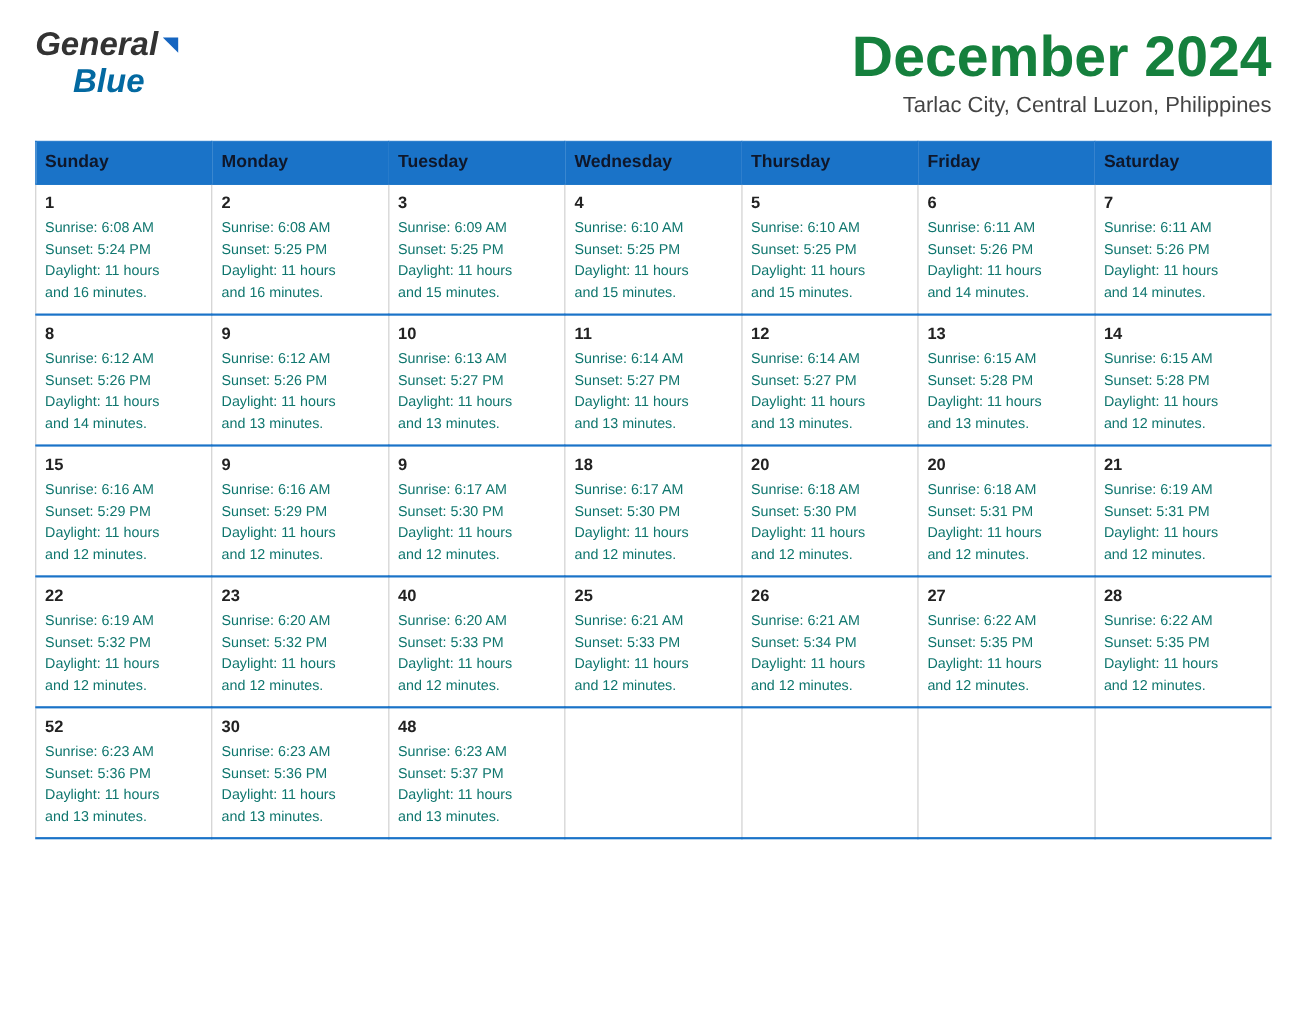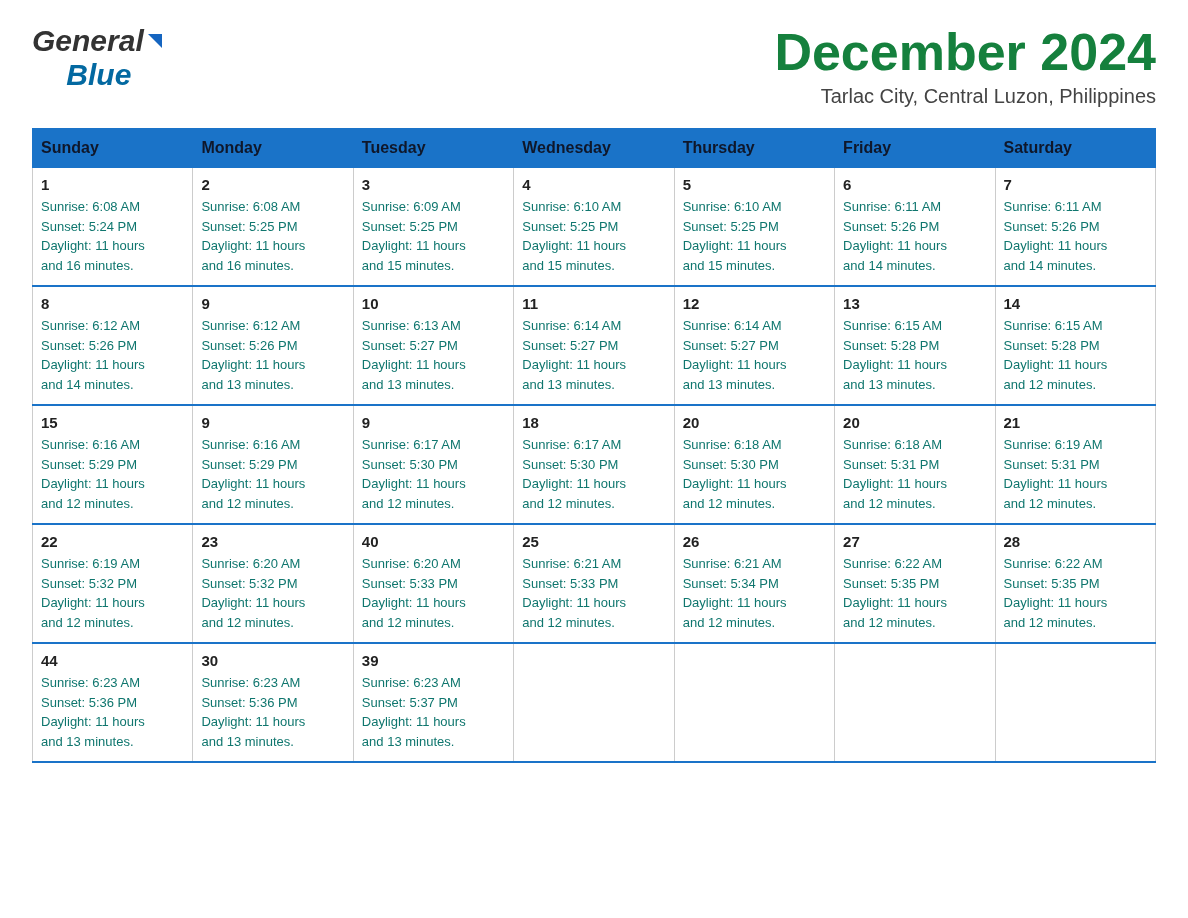--- a/index.html
+++ b/index.html
@@ -254,7 +254,7 @@
       </tr>
       <tr>
         <td>
-        <div class="day-number">44</div>
+        <div class="day-number">52</div>
         <div class="day-info">Sunrise: 6:23 AM<br>Sunset: 5:36 PM<br>Daylight: 11 hours<br>and 13 minutes.</div>
       </td>
         <td>

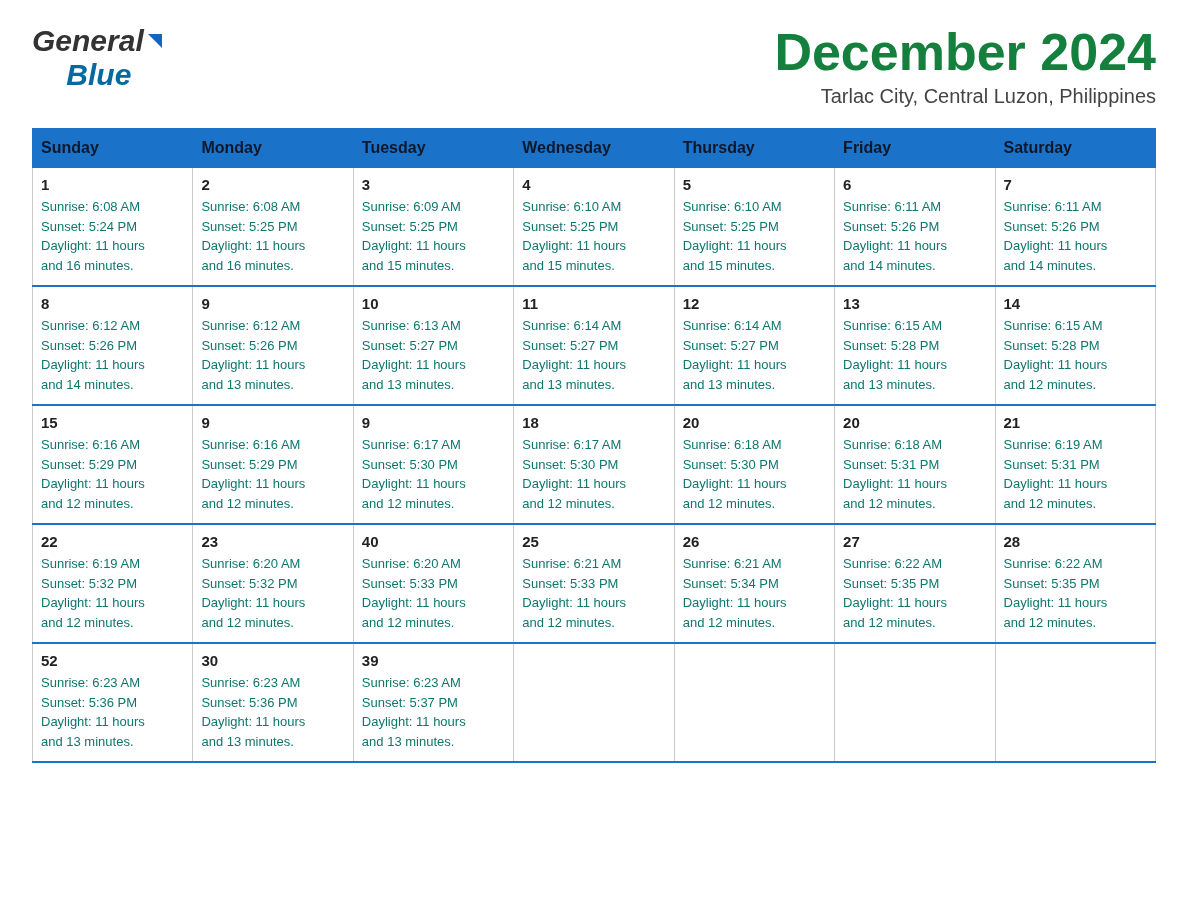--- a/index.html
+++ b/index.html
@@ -262,7 +262,7 @@
         <div class="day-info">Sunrise: 6:23 AM<br>Sunset: 5:36 PM<br>Daylight: 11 hours<br>and 13 minutes.</div>
       </td>
         <td>
-        <div class="day-number">39</div>
+        <div class="day-number">48</div>
         <div class="day-info">Sunrise: 6:23 AM<br>Sunset: 5:37 PM<br>Daylight: 11 hours<br>and 13 minutes.</div>
       </td>
         <td class="empty-cell"></td>

